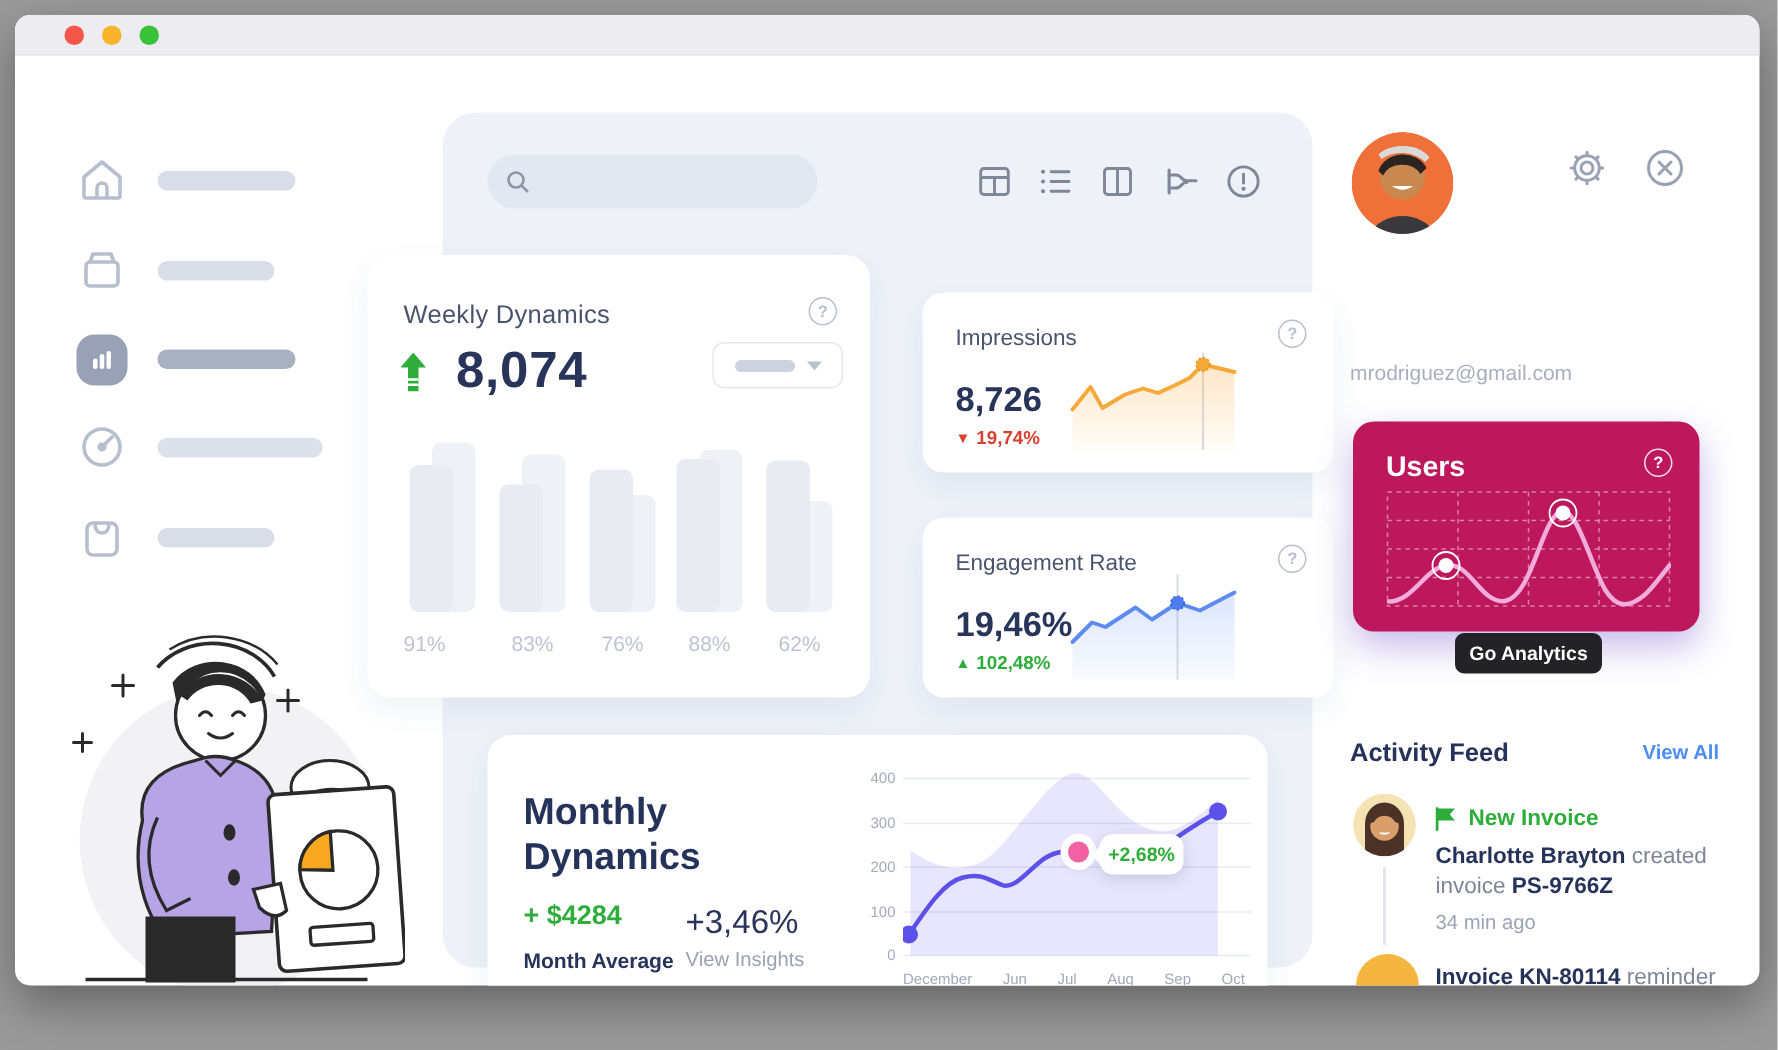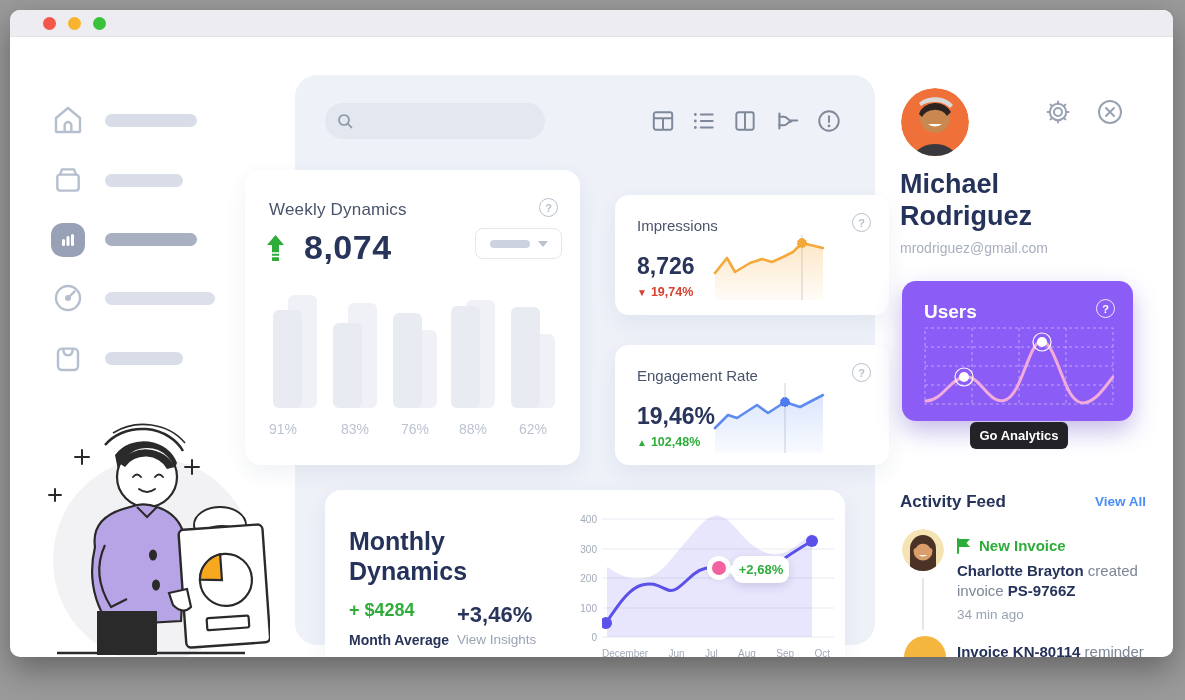--- a/index.html
+++ b/index.html
@@ -391,10 +391,6 @@
       </svg>
   </div>
 
-  <div class="abs r-name" style="left:890px;top:158px">
-    <div>Michael</div>
-    <div>Rodriguez</div>
-  </div>
   <div class="abs r-email" style="left:890px;top:230px">mrodriguez@gmail.com</div>
 
   <div class="abs users-card">

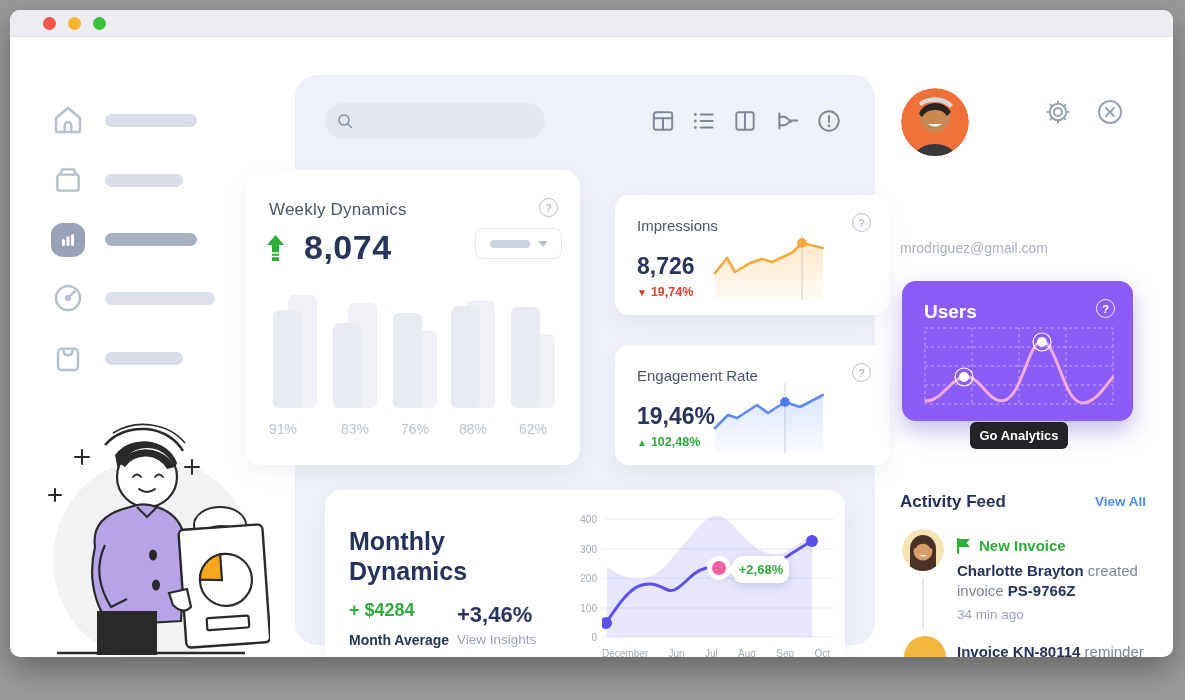--- a/index.html
+++ b/index.html
@@ -73,7 +73,7 @@
   
   .r-name { font-size:27px; font-weight:bold; color:#25325a; line-height:32px; }
   .r-email { font-size:14px; color:#a8afbd; }
-  .users-card { left:892px; top:271px; width:231px; height:140px; background:#8b5cf6; border-radius:14px; box-shadow:0 10px 24px rgba(92,62,196,.35); }
+  .users-card { left:892px; top:271px; width:231px; height:140px; background:#be185d; border-radius:14px; box-shadow:0 10px 24px rgba(92,62,196,.35); }
   .users-title { font-size:19px; font-weight:bold; color:#fff; }
   .users-help { border-color:rgba(255,255,255,.85); color:#fff; }
   .go-btn { left:68px; top:141px; width:98px; height:27px; background:#232327; color:#fff; border:none;

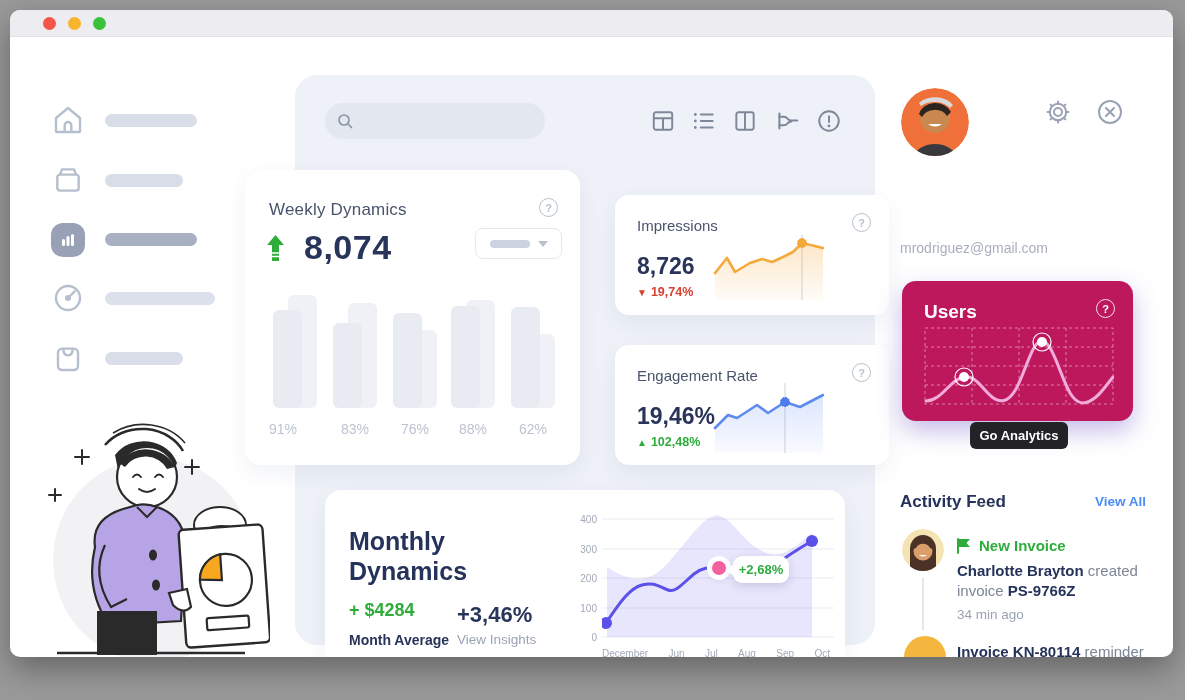--- a/index.html
+++ b/index.html
@@ -58,7 +58,7 @@
   .monthly { left:315px; top:480px; width:520px; height:200px; border-radius:16px; }
   .monthly-title { font-size:25px; font-weight:bold; color:#25325a; line-height:30px; }
   .m-green { font-size:18px; font-weight:bold; color:#2ead3b; }
-  .m-dark { font-size:22px; font-weight:bold; color:#28345a; }
+  .m-dark { font-size:22px; font-weight:normal; color:#28345a; }
   .m-label { font-size:14px; font-weight:bold; color:#28345a; }
   .m-label-gray { font-size:13.5px; color:#9aa3b4; }
   .ytick { font-size:10px; color:#a2aab9; width:26px; text-align:right; }

